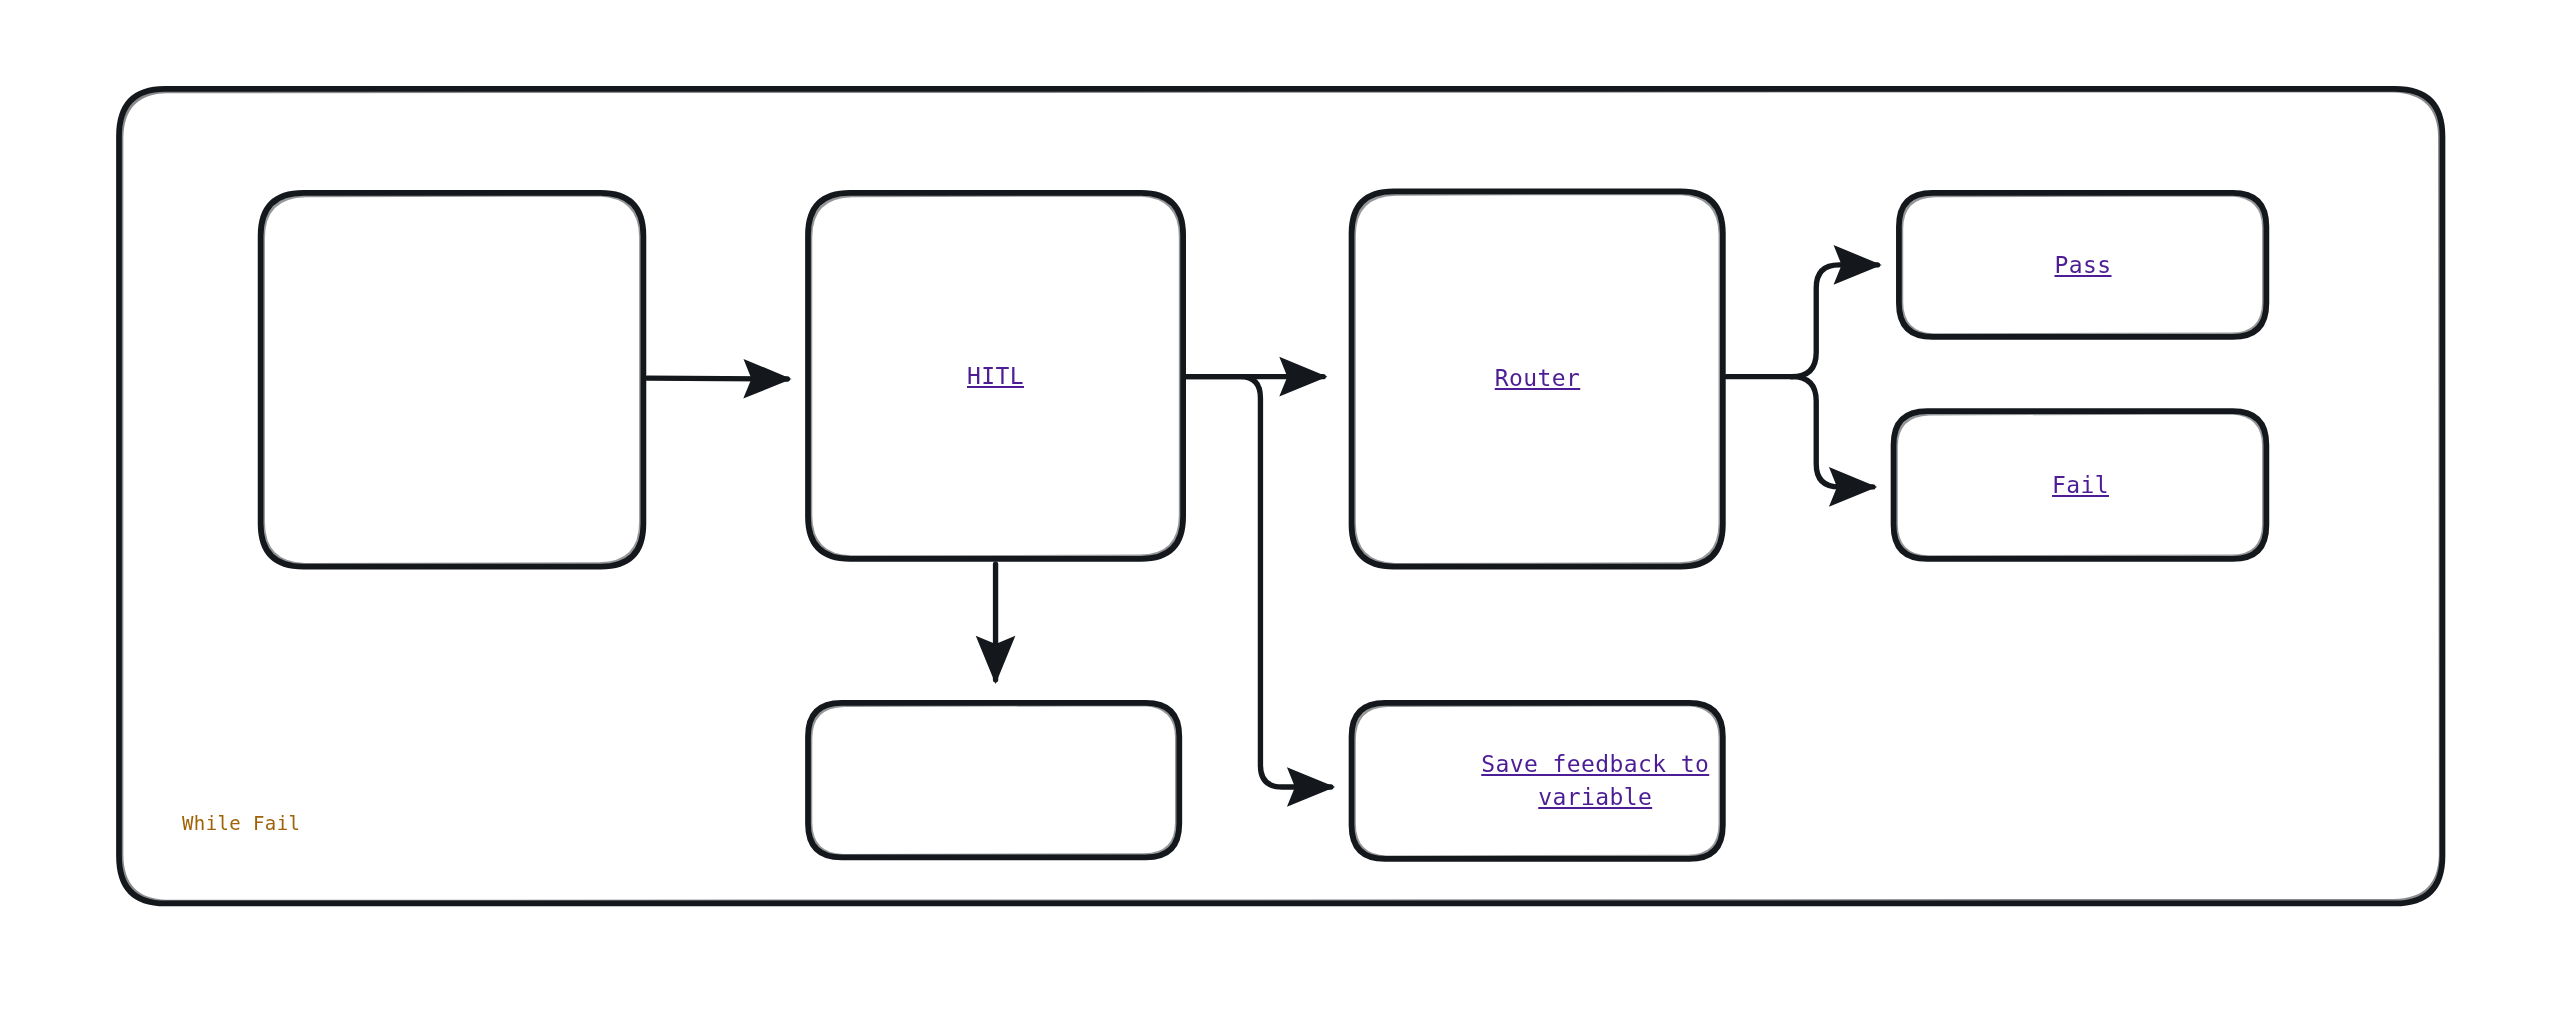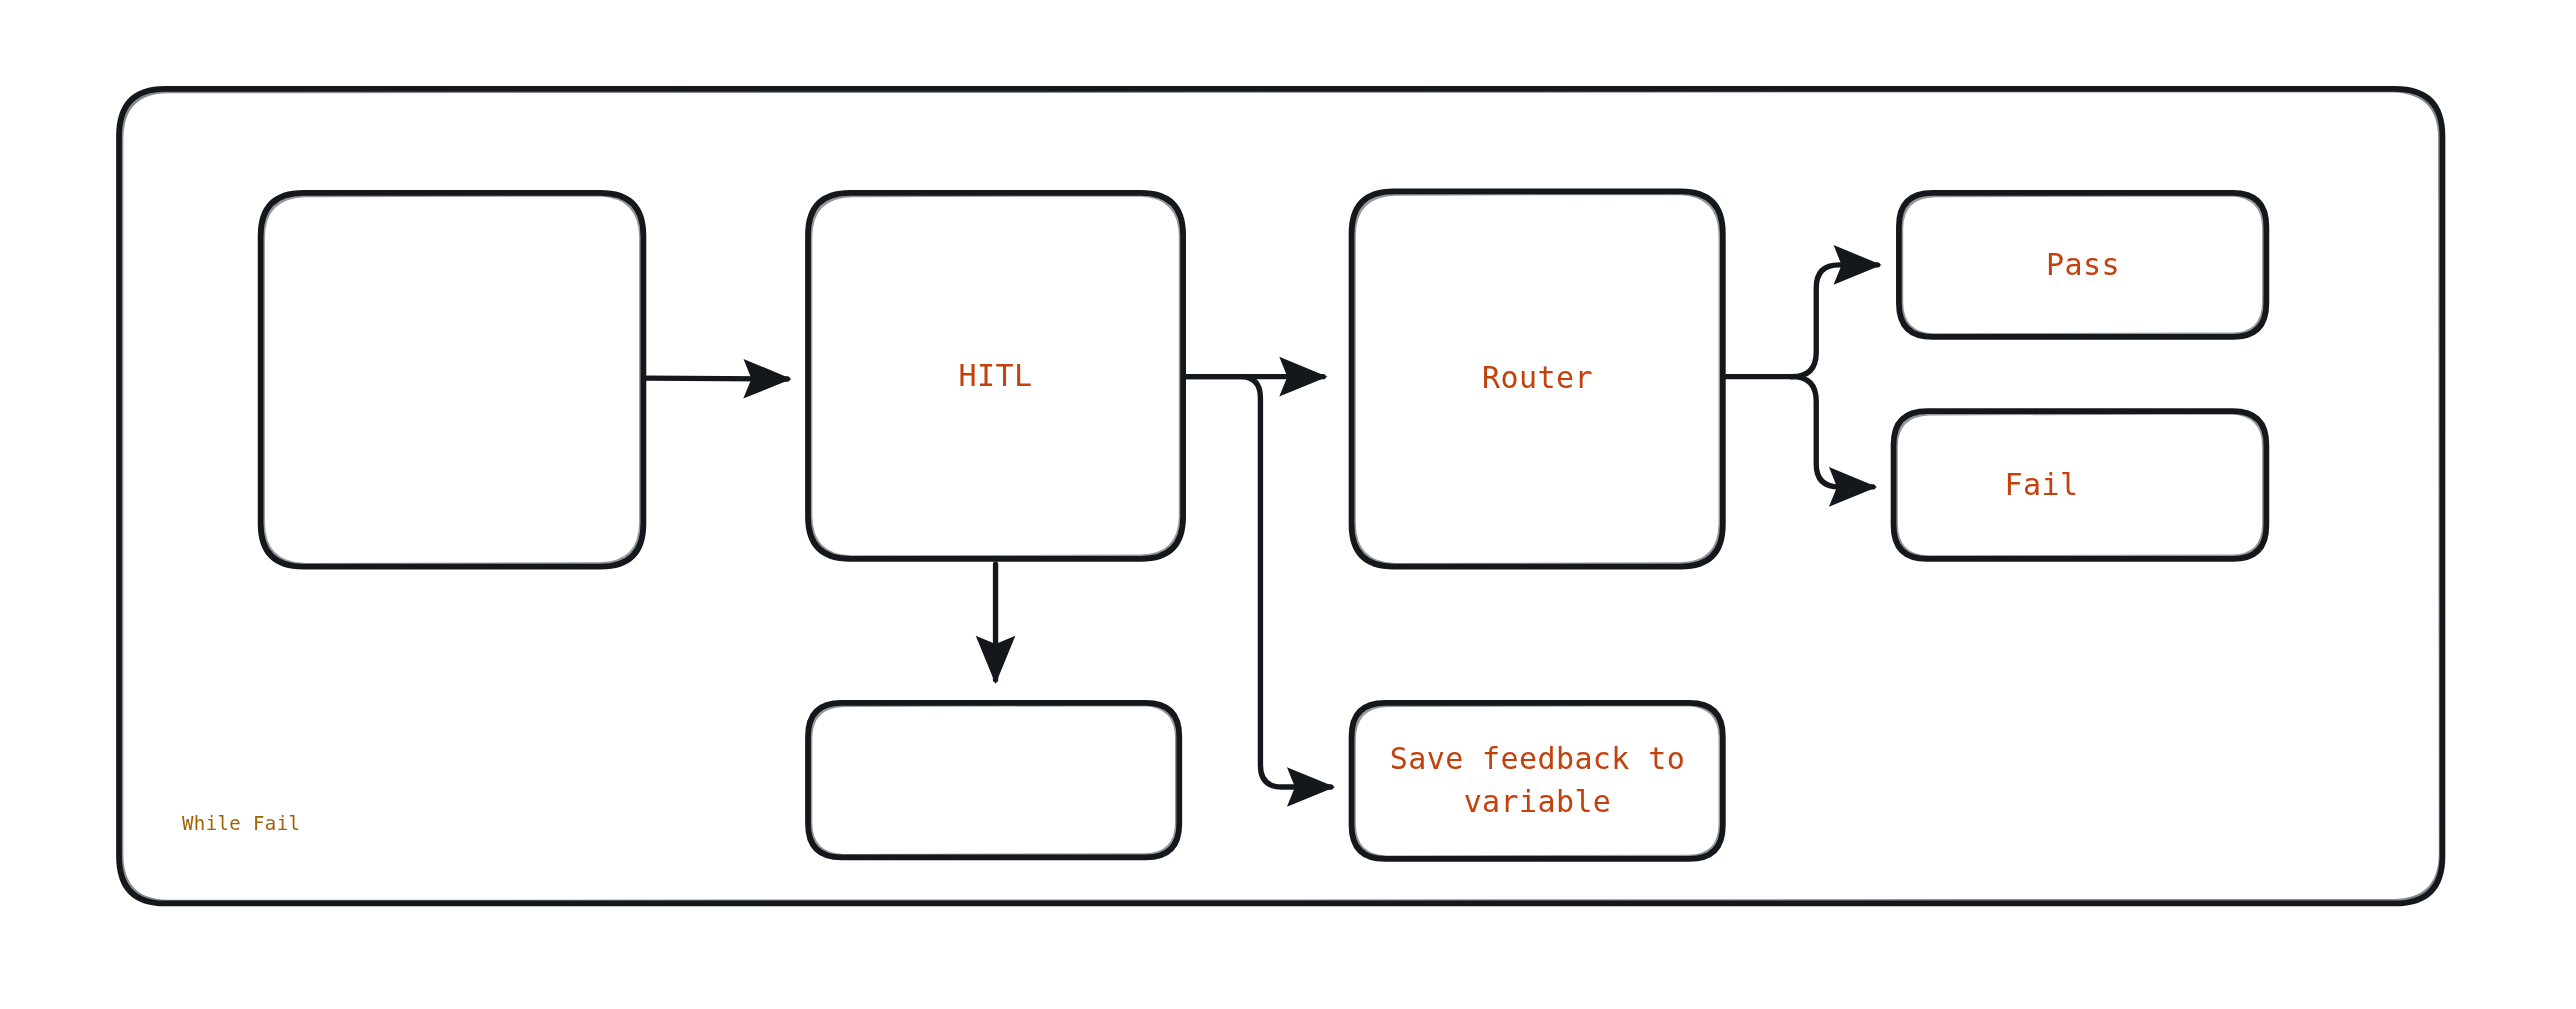--- a/index.html
+++ b/index.html
@@ -39,11 +39,12 @@
   }
   .node-label {
     font-family: "DejaVu Sans Mono", "Liberation Mono", monospace;
-    font-size: 30px;
+    font-size: 23px;
     line-height: 1.42;
     letter-spacing: 0.4px;
-    color: #c2410c;
+    color: #4c1d95;
     white-space: pre-line;
+    text-decoration: underline;
   }
   #group-label {
     position: absolute;

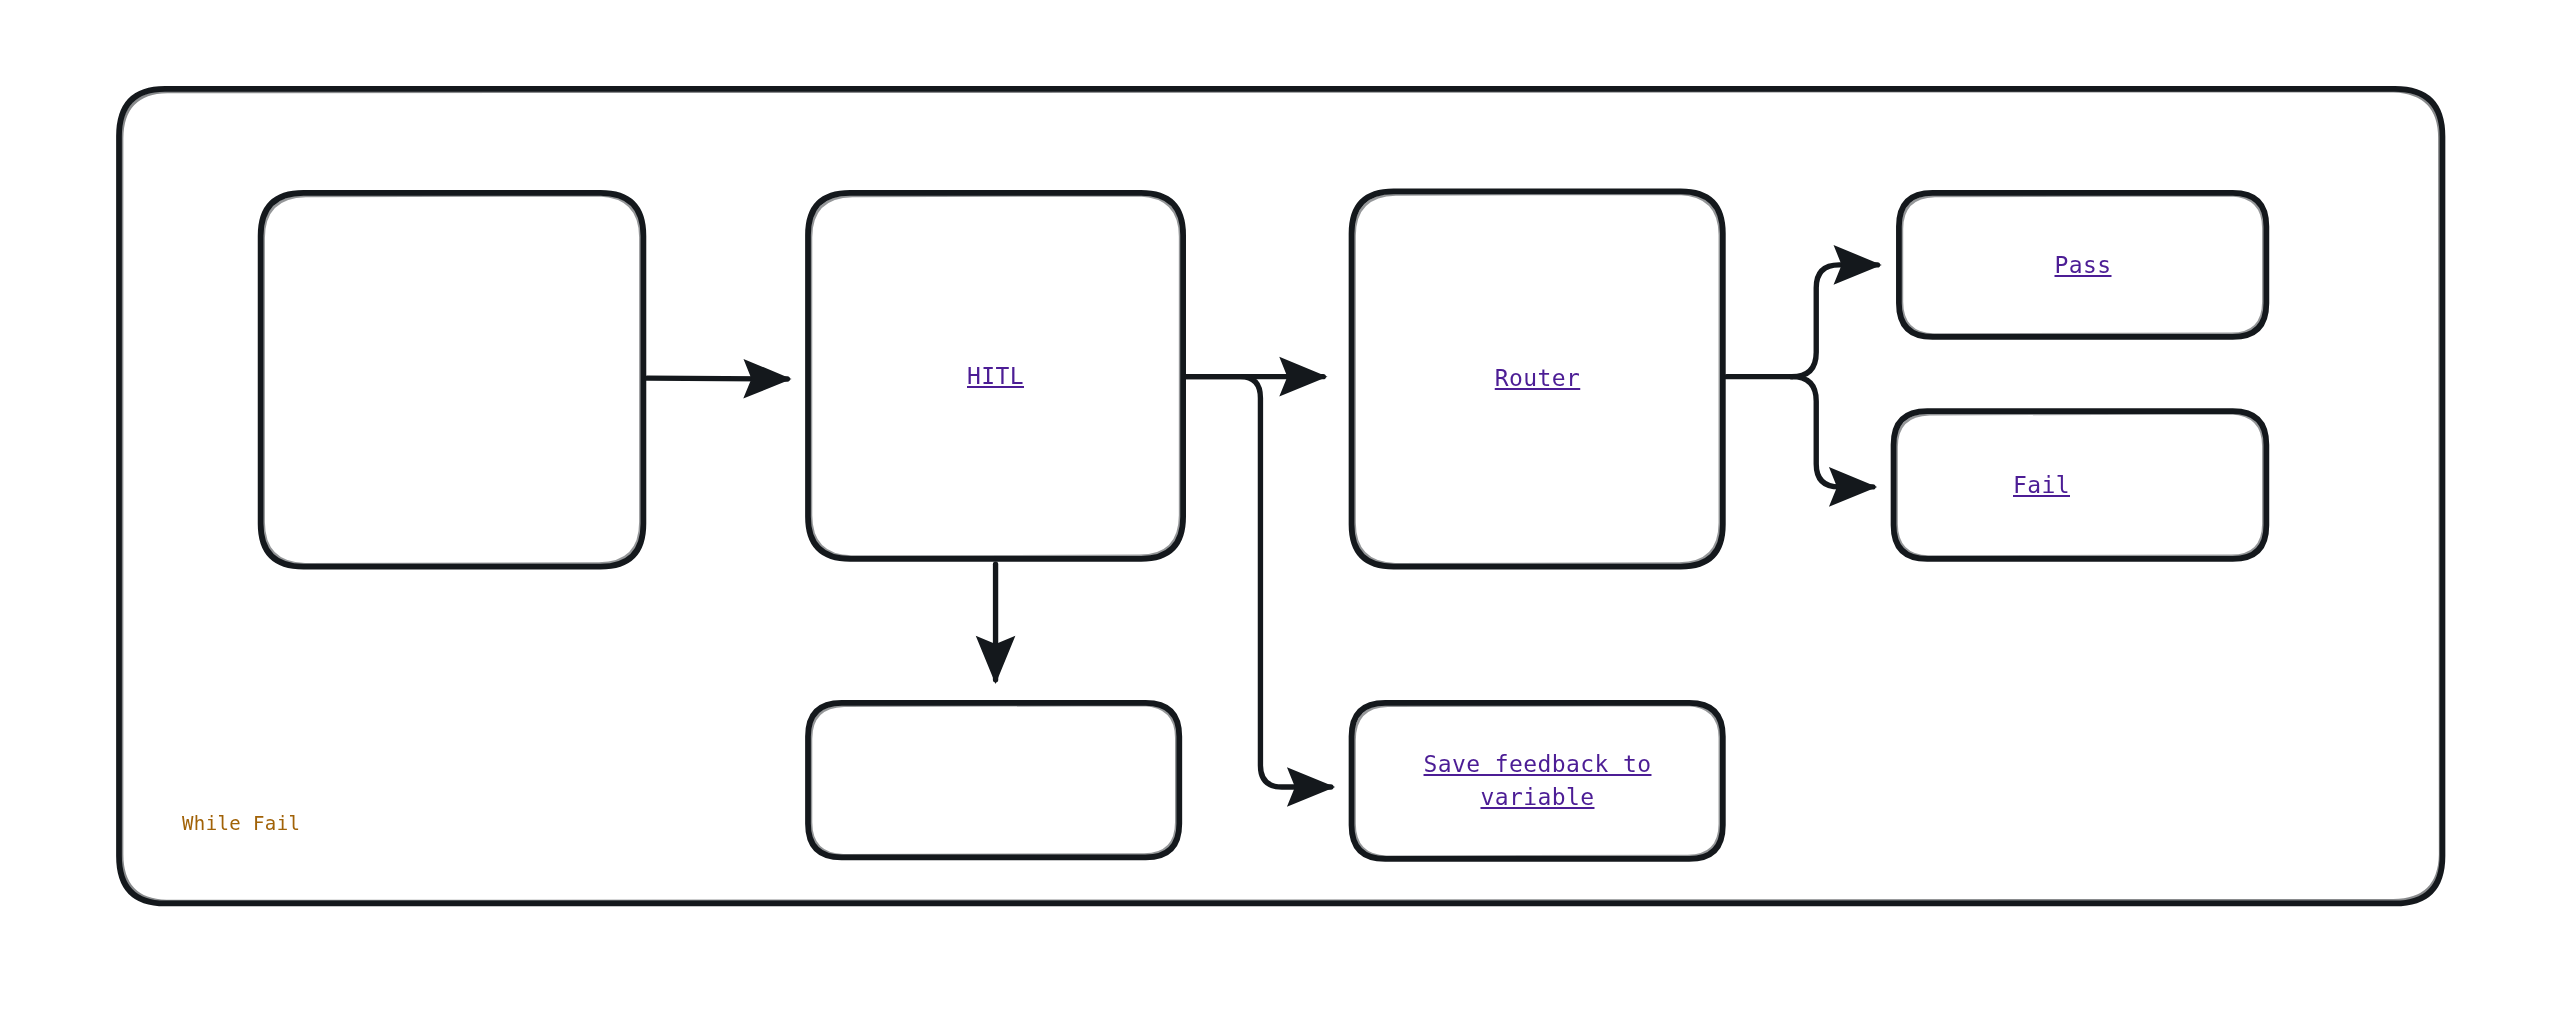--- a/index.html
+++ b/index.html
@@ -61,7 +61,7 @@
   #node-hitl         { left: 808px; top: 193px;  width: 375px; height: 366px; }
   #node-router       { left: 1352px; top: 191px;  width: 371px; height: 375px; }
   #node-pass         { left: 1899px; top: 193px;  width: 368px; height: 144px; }
-  #node-fail         { left: 1855px; top: 411px;  width: 373px; height: 148px; }
+  #node-fail         { left: 1894px; top: 411px;  width: 373px; height: 148px; }
   #node-notification { left: 808px; top: 703px;  width: 371px; height: 155px; }
   #node-savefeedback { left: 1352px; top: 703px;  width: 371px; height: 156px; }
 </style>

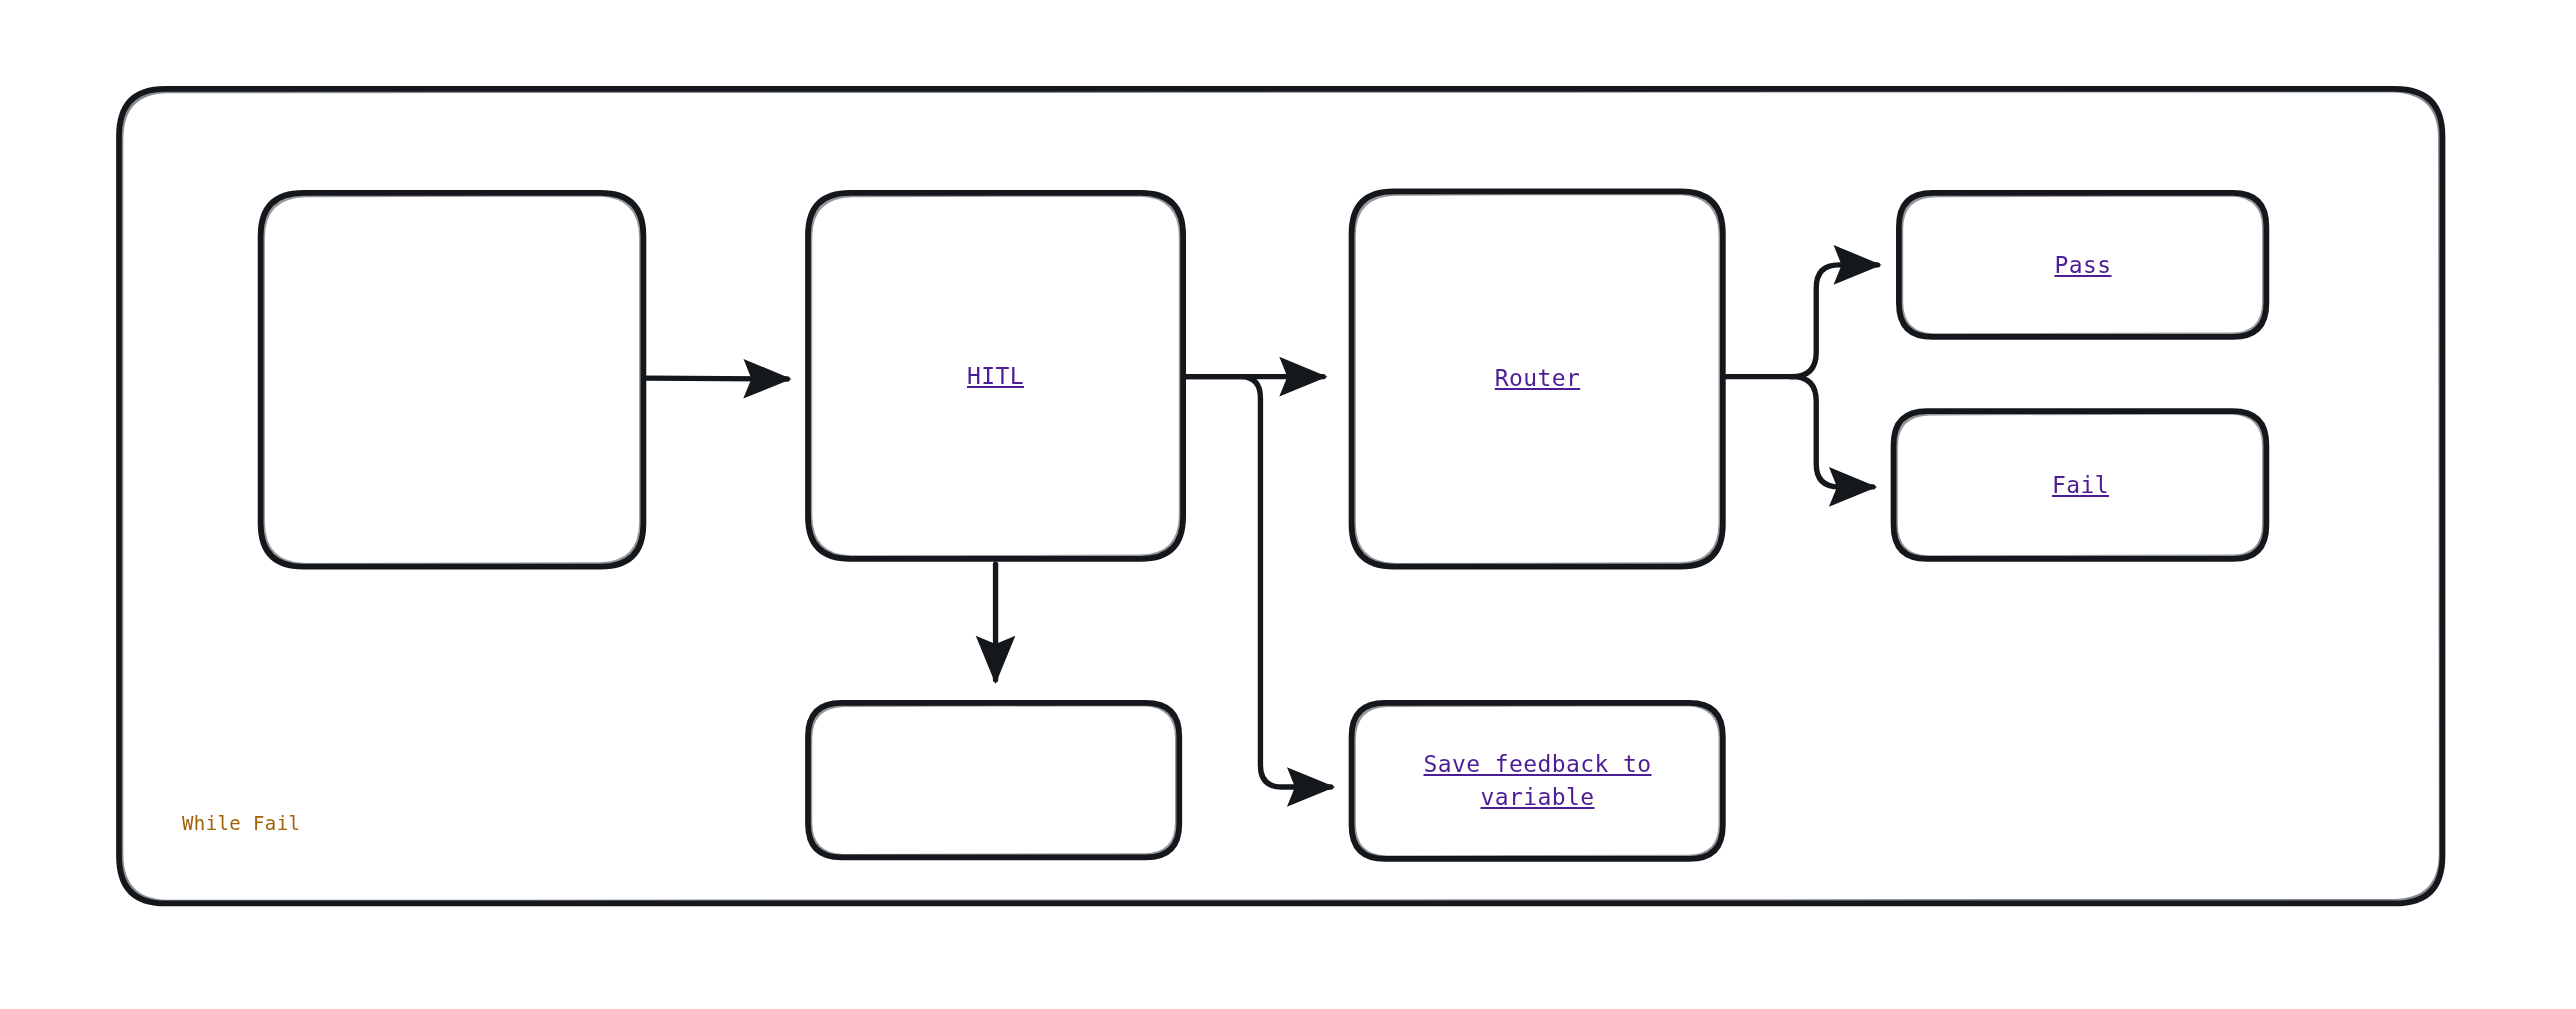--- a/index.html
+++ b/index.html
@@ -63,7 +63,7 @@
   #node-pass         { left: 1899px; top: 193px;  width: 368px; height: 144px; }
   #node-fail         { left: 1894px; top: 411px;  width: 373px; height: 148px; }
   #node-notification { left: 808px; top: 703px;  width: 371px; height: 155px; }
-  #node-savefeedback { left: 1352px; top: 703px;  width: 371px; height: 156px; }
+  #node-savefeedback { left: 1352px; top: 703px;  width: 371px; height: 156px; justify-content: flex-end; }
 </style>
 </head>
 <body>

